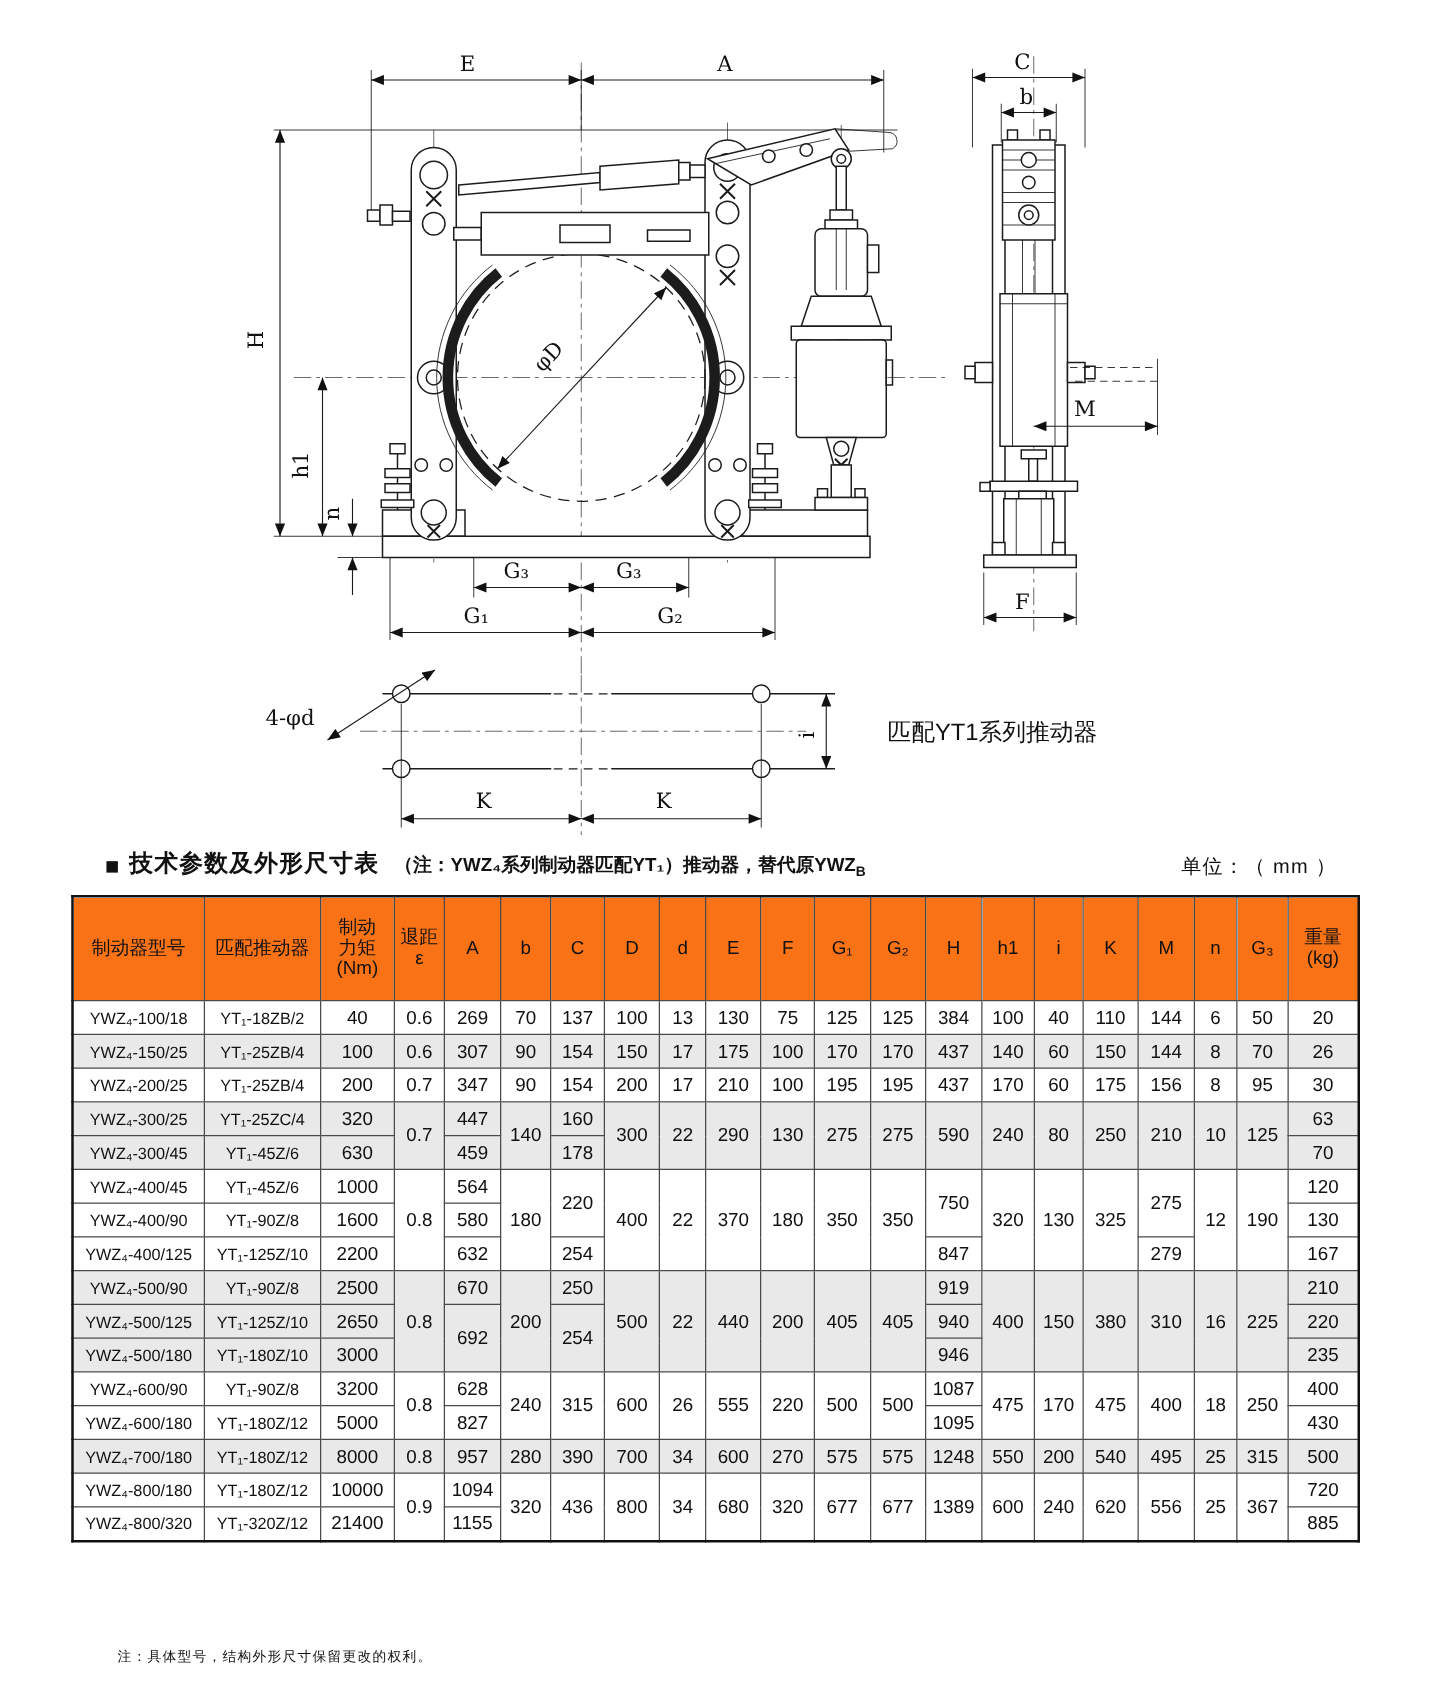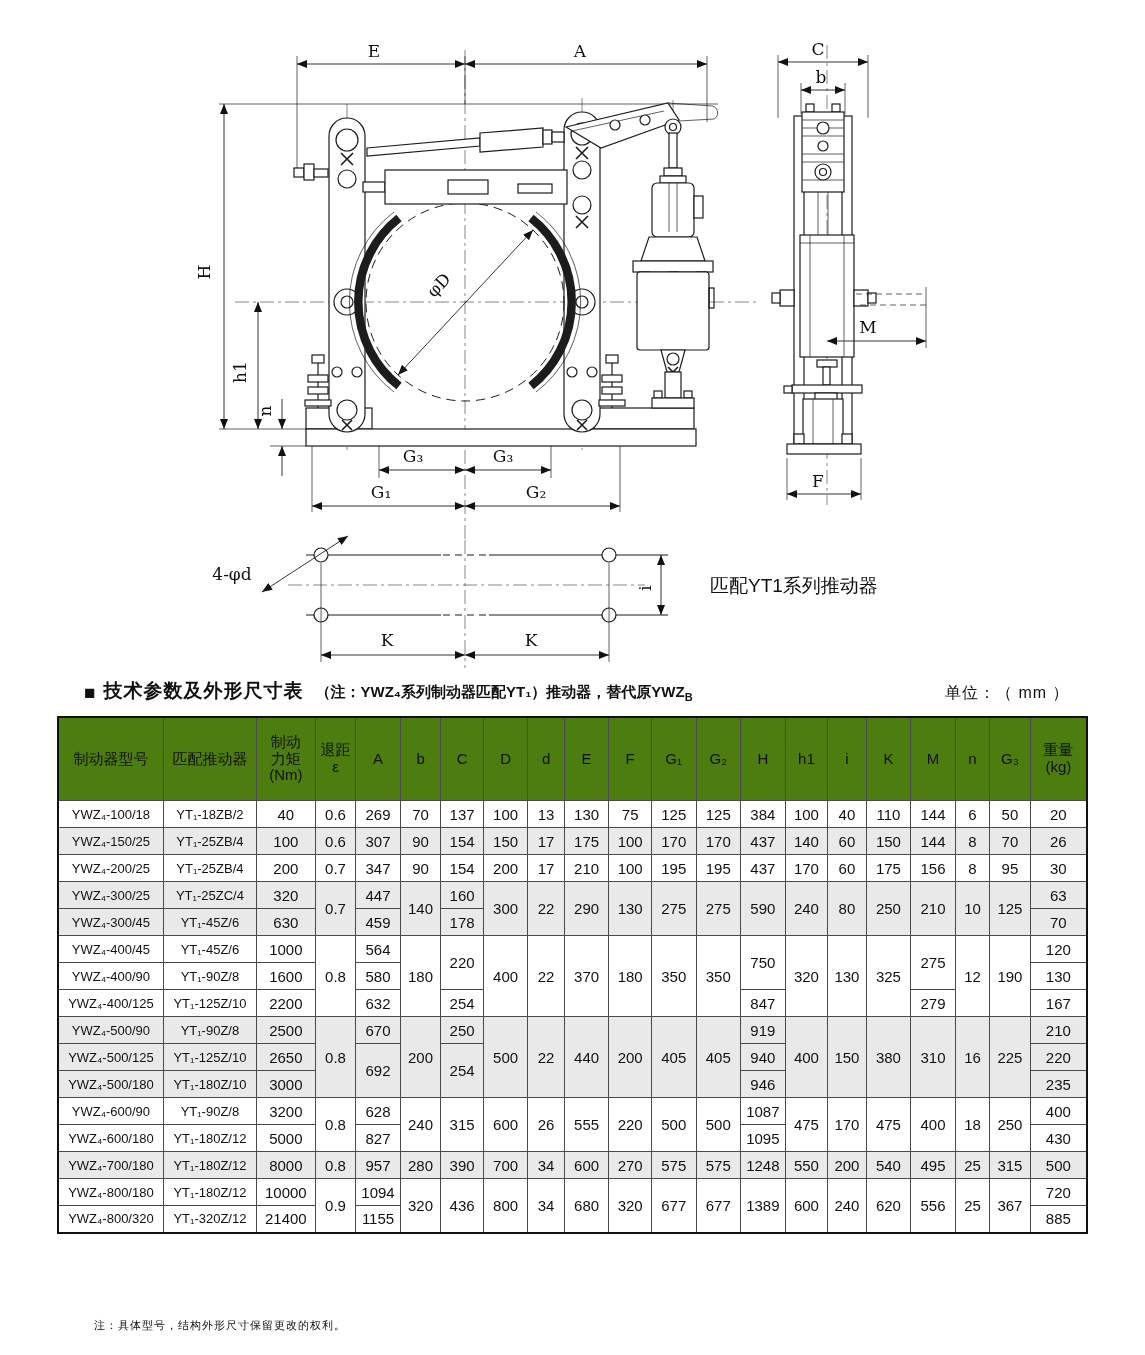--- a/index.html
+++ b/index.html
@@ -37,7 +37,7 @@
   table.spec th, table.spec td { border:1px solid #4a4a4a; text-align:center;
                vertical-align:middle; padding:0; overflow:hidden; }
   table.spec thead th { height:82px; font-weight:normal; font-size:15px;
-               background:#4d7c0f; white-space:pre-line; line-height:1.12; }
+               background:#f97316; white-space:pre-line; line-height:1.12; }
   table.spec tbody tr { height:27px; }
   table.spec tbody td { font-size:15px; background:#ffffff; }
   table.spec tbody tr.shaded td { background:#e9e9e9; }

